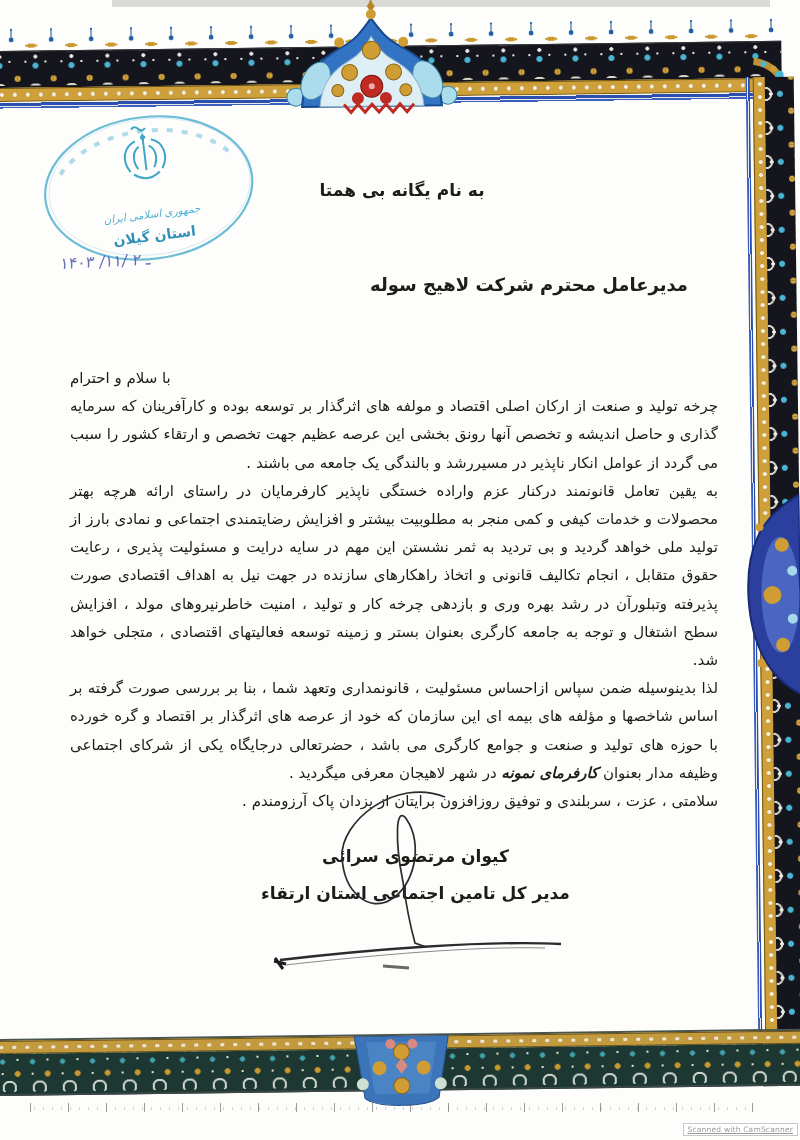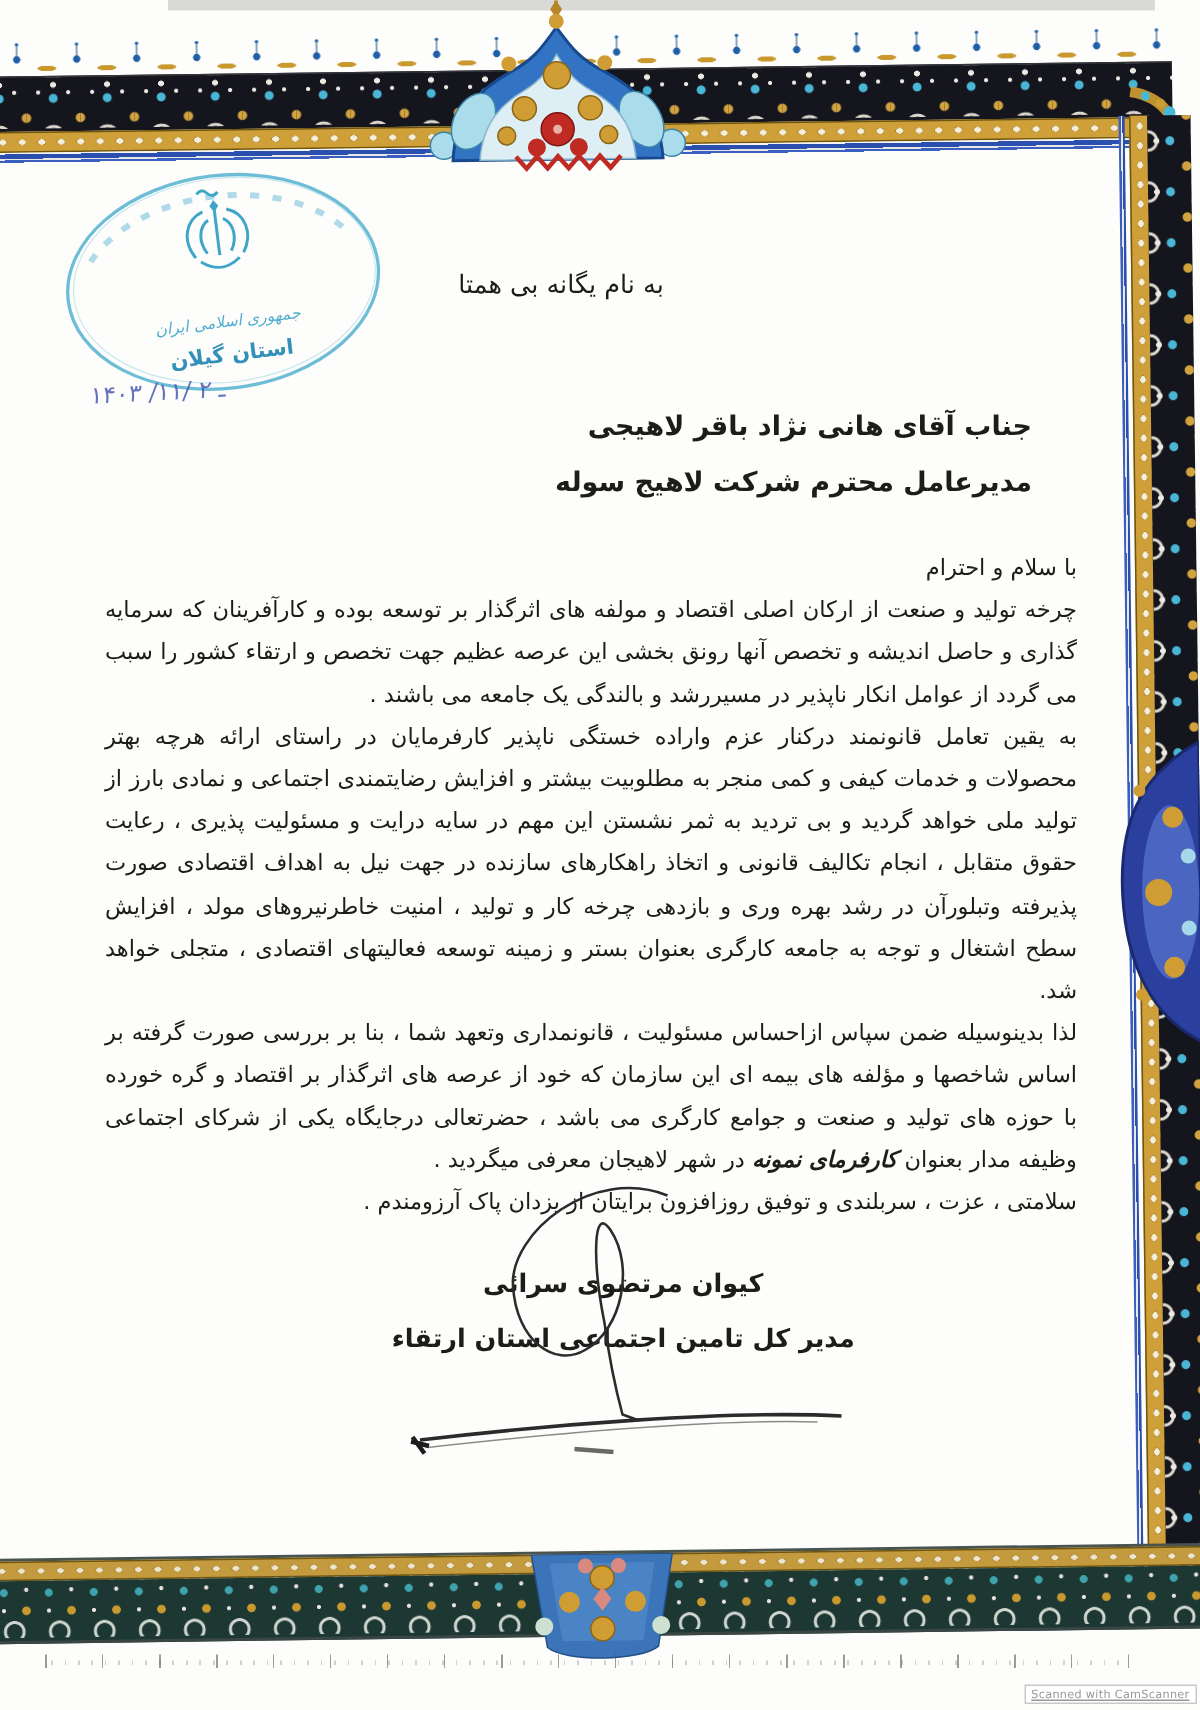--- a/index.html
+++ b/index.html
@@ -81,8 +81,8 @@
 
   
   .rtl{direction:rtl;unicode-bidi:embed;}
-  .bismillah{position:absolute;top:180px;left:284px;width:180px;text-align:center;
-    font-weight:normal;font-size:17px;}
+  .bismillah{position:absolute;top:180px;left:312px;width:180px;text-align:center;
+    font-weight:bold;font-size:17px;}
   .addressee{position:absolute;top:266px;right:112px;text-align:right;font-weight:bold;
     font-size:18px;line-height:37px;}
   .body-text{position:absolute;top:364px;right:82px;width:648px;font-size:15px;

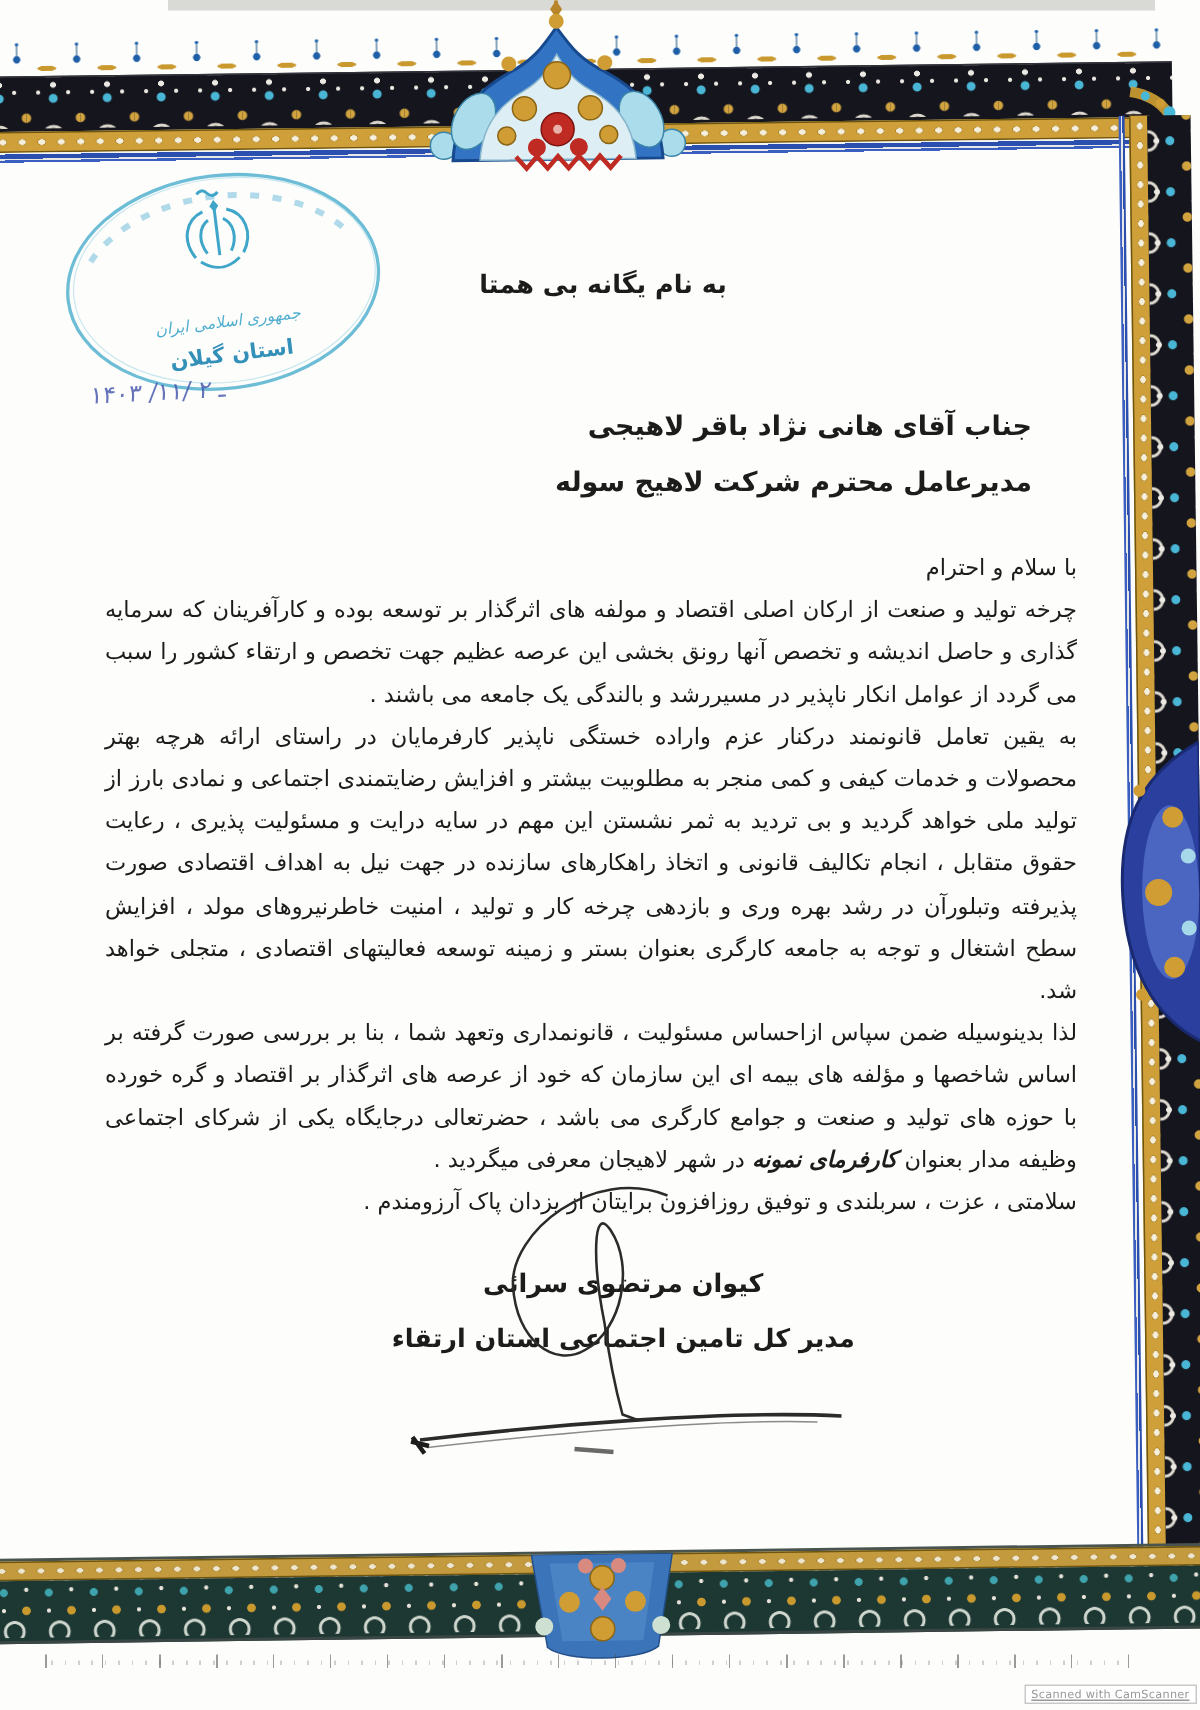--- a/index.html
+++ b/index.html
@@ -202,7 +202,6 @@
   <div class="bismillah rtl">به نام یگانه بی همتا</div>
 
   <div class="addressee rtl">
-    <div>جناب آقای هانی نژاد باقر لاهیجی</div>
     <div>مدیرعامل محترم شرکت لاهیج سوله</div>
   </div>
 

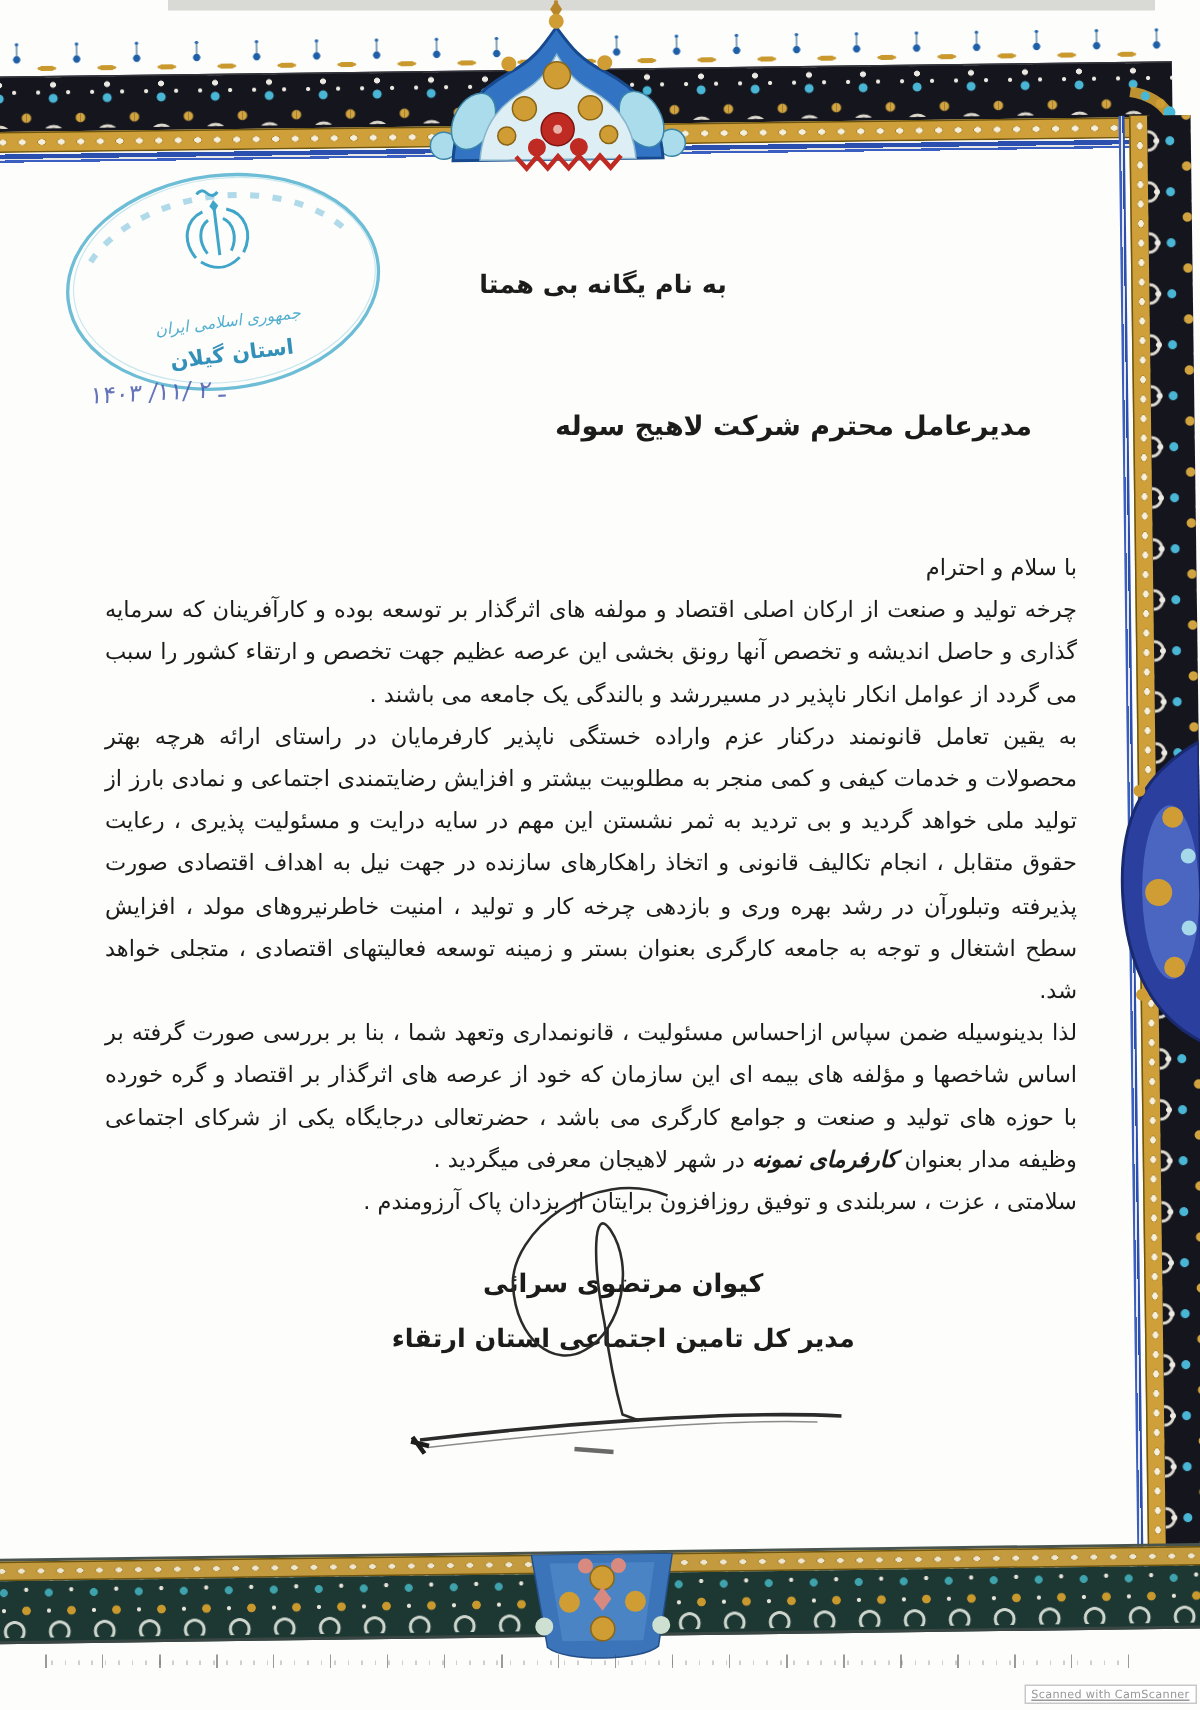--- a/index.html
+++ b/index.html
@@ -88,7 +88,7 @@
   .body-text{position:absolute;top:364px;right:82px;width:648px;font-size:15px;
     line-height:28.2px;text-align:justify;}
   .body-text p{margin:0;}
-  .salutation{text-align:right;}
+  .salutation{text-align:left;}
   .bold-inline{font-weight:bold;font-style:italic;}
   .closing{text-align:right;}
   .sign-block{position:absolute;top:838px;left:248px;width:335px;text-align:center;

